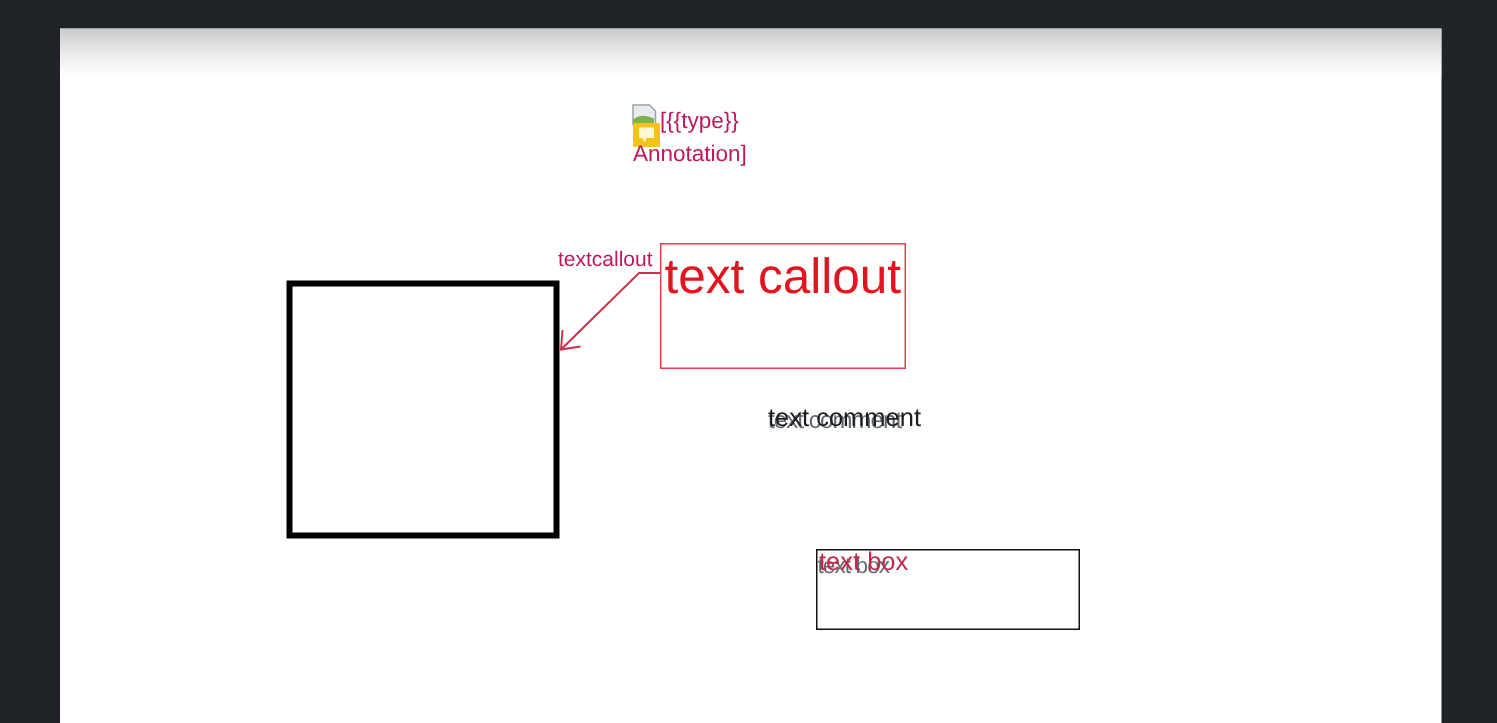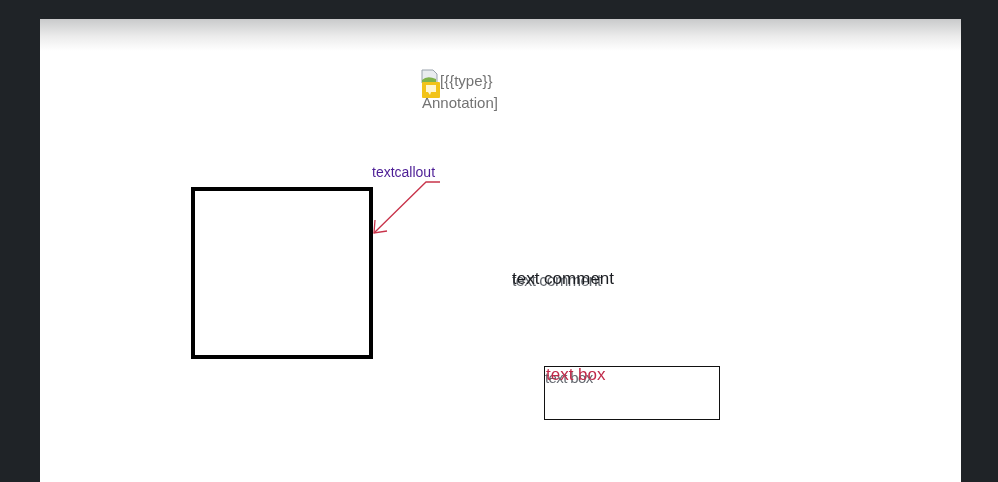--- a/index.html
+++ b/index.html
@@ -26,7 +26,7 @@
     .annot-icon { position: absolute; left: 0; top: 0; width: 26px; height: 30px; }
     .annot-text {
       position: absolute; left: 1px; top: 1px; width: 100px;
-      font-size: 15px; line-height: 22px; color: #737373;
+      font-size: 15px; line-height: 22px; color: #be185d;
       text-indent: 18px;
     }
 

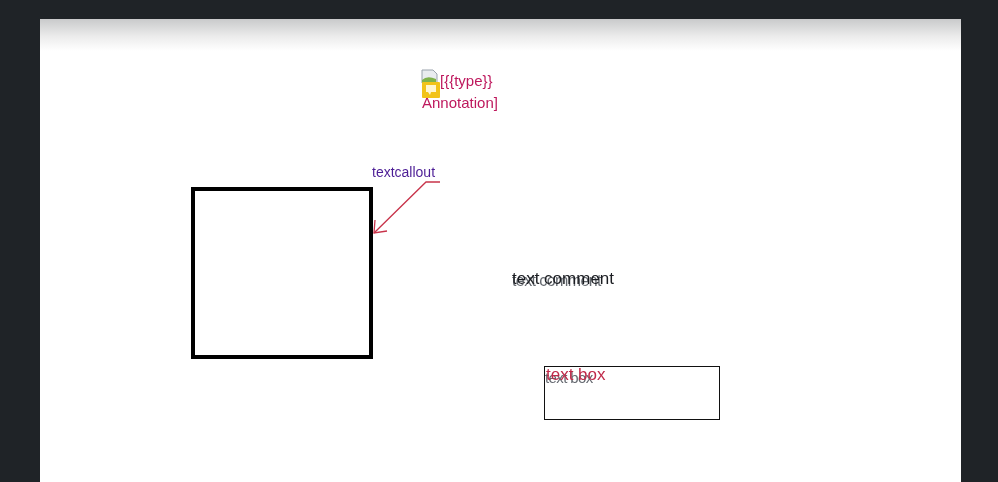--- a/index.html
+++ b/index.html
@@ -37,7 +37,7 @@
     }
 
     
-    .callout-label { left: 332px; top: 145px; font-size: 14px; color: #4c1d95; }
+    .callout-label { left: 332px; top: 145px; font-size: 14px; color: #be185d; }
     .callout-box {
       left: 400px; top: 143px; width: 162px; height: 82px;
       border: 1px solid #d8434f;

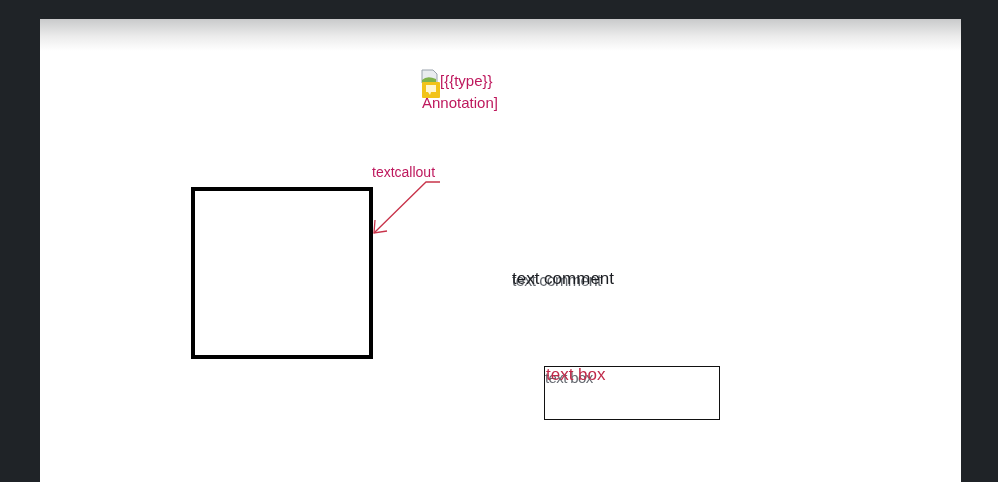--- a/index.html
+++ b/index.html
@@ -93,6 +93,9 @@
   </svg>
 
   <div class="abs callout-label">textcallout</div>
+  <div class="abs callout-box">
+    <div class="callout-text">text callout</div>
+  </div>
 
   <div class="abs comment-b">text comment</div>
   <div class="abs comment-a">text comment</div>

